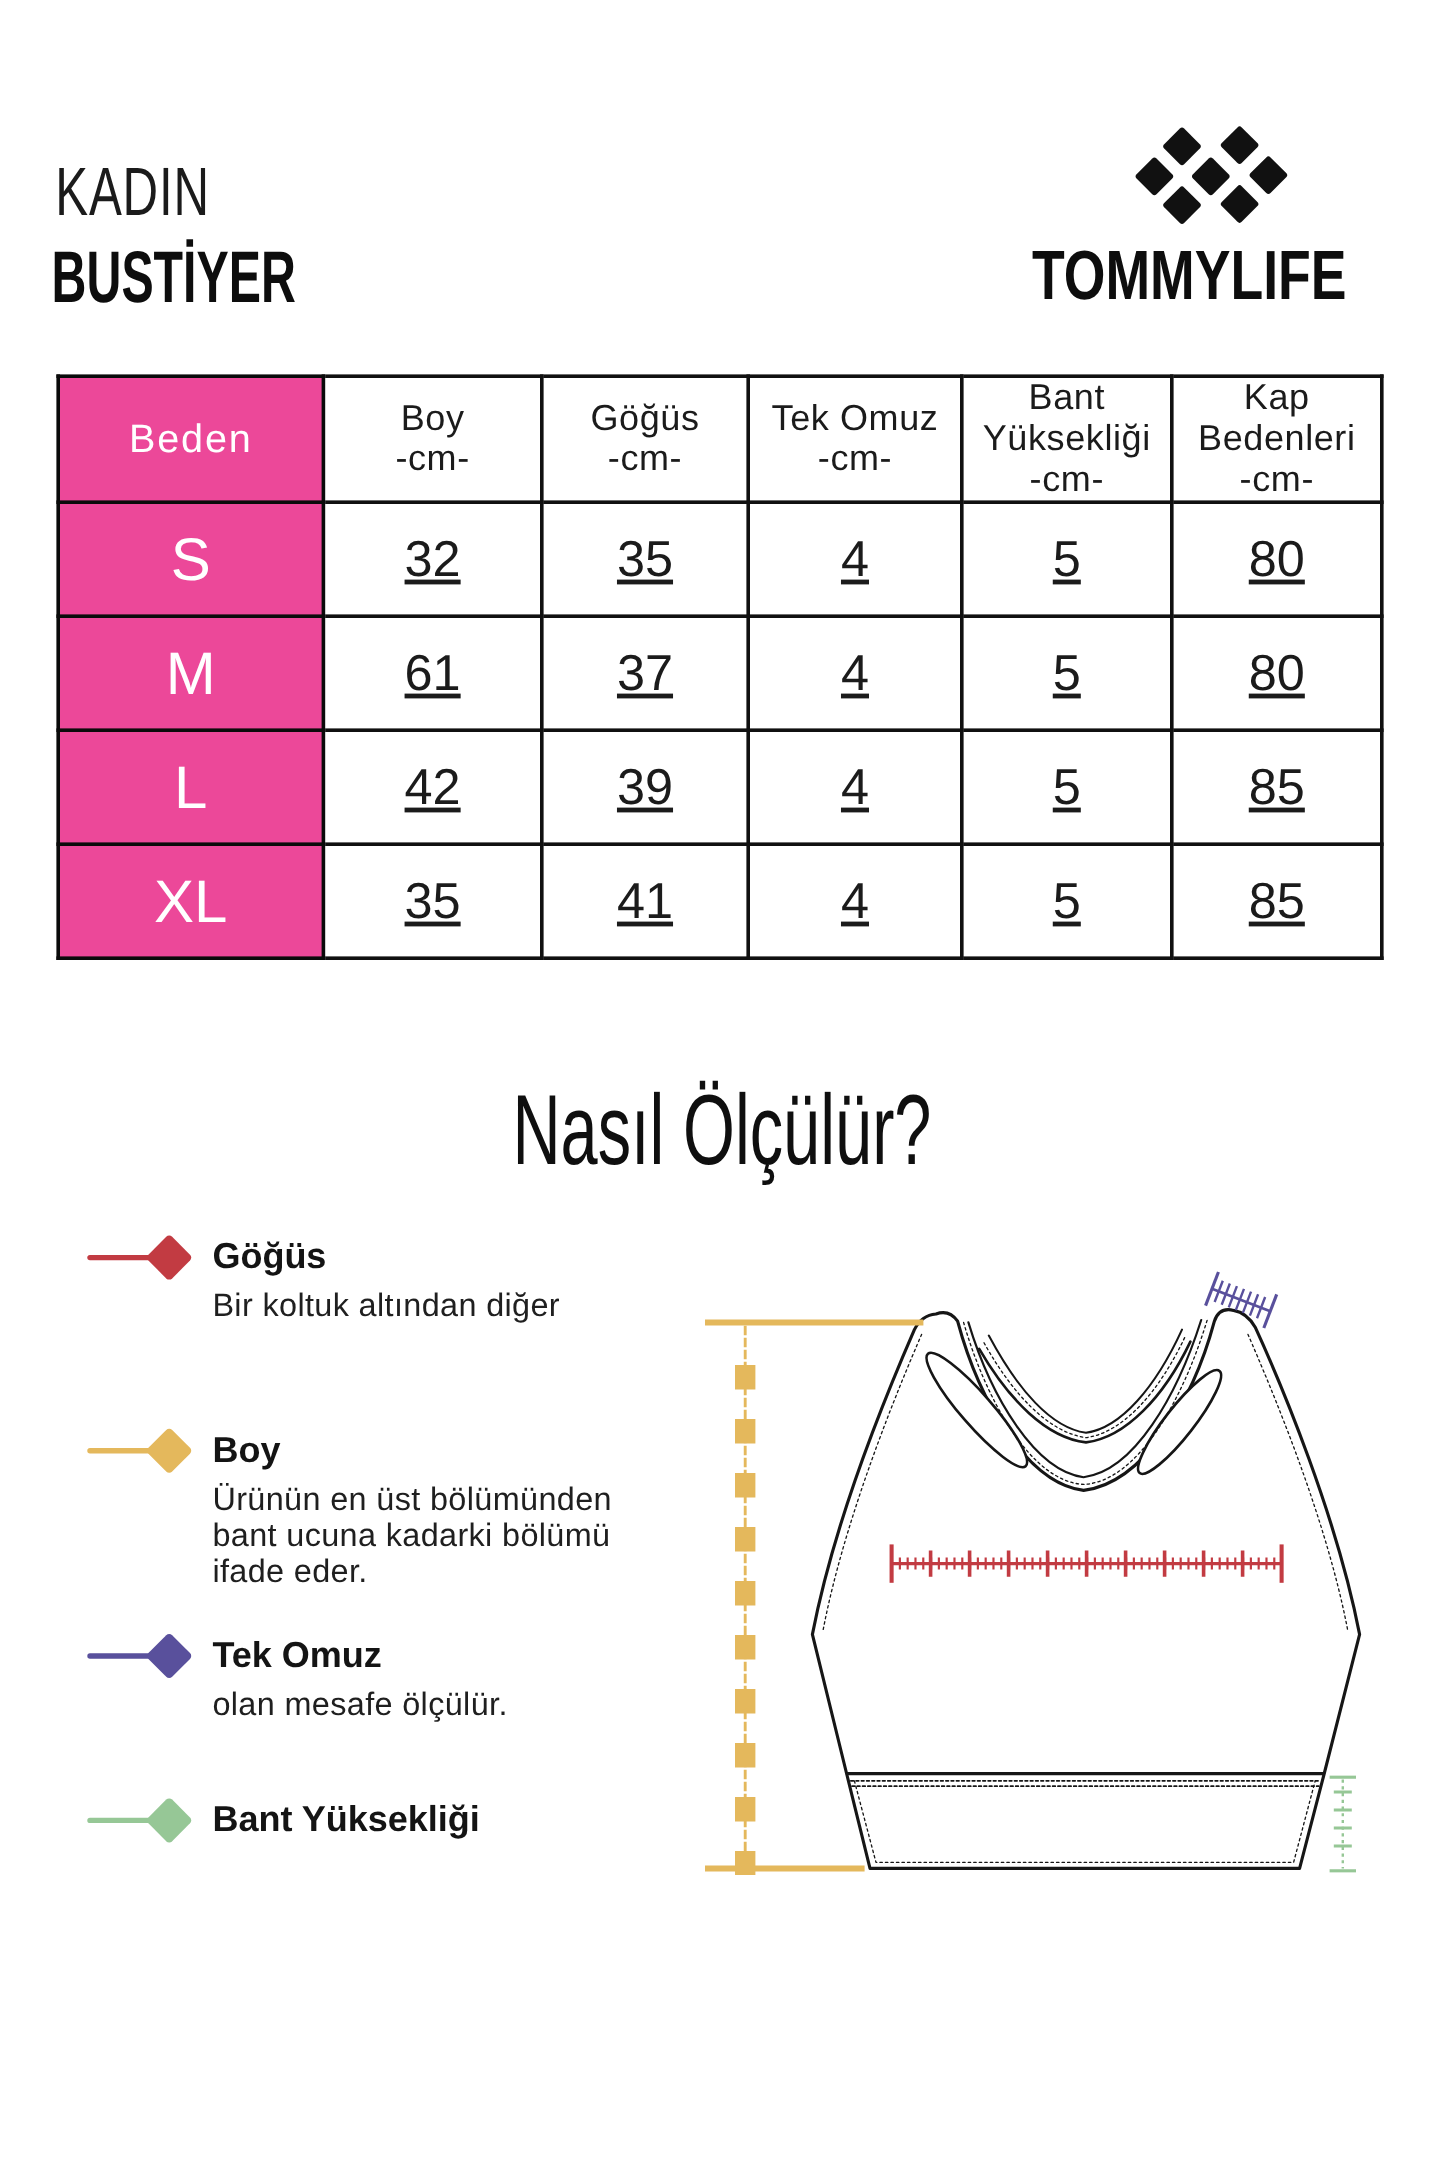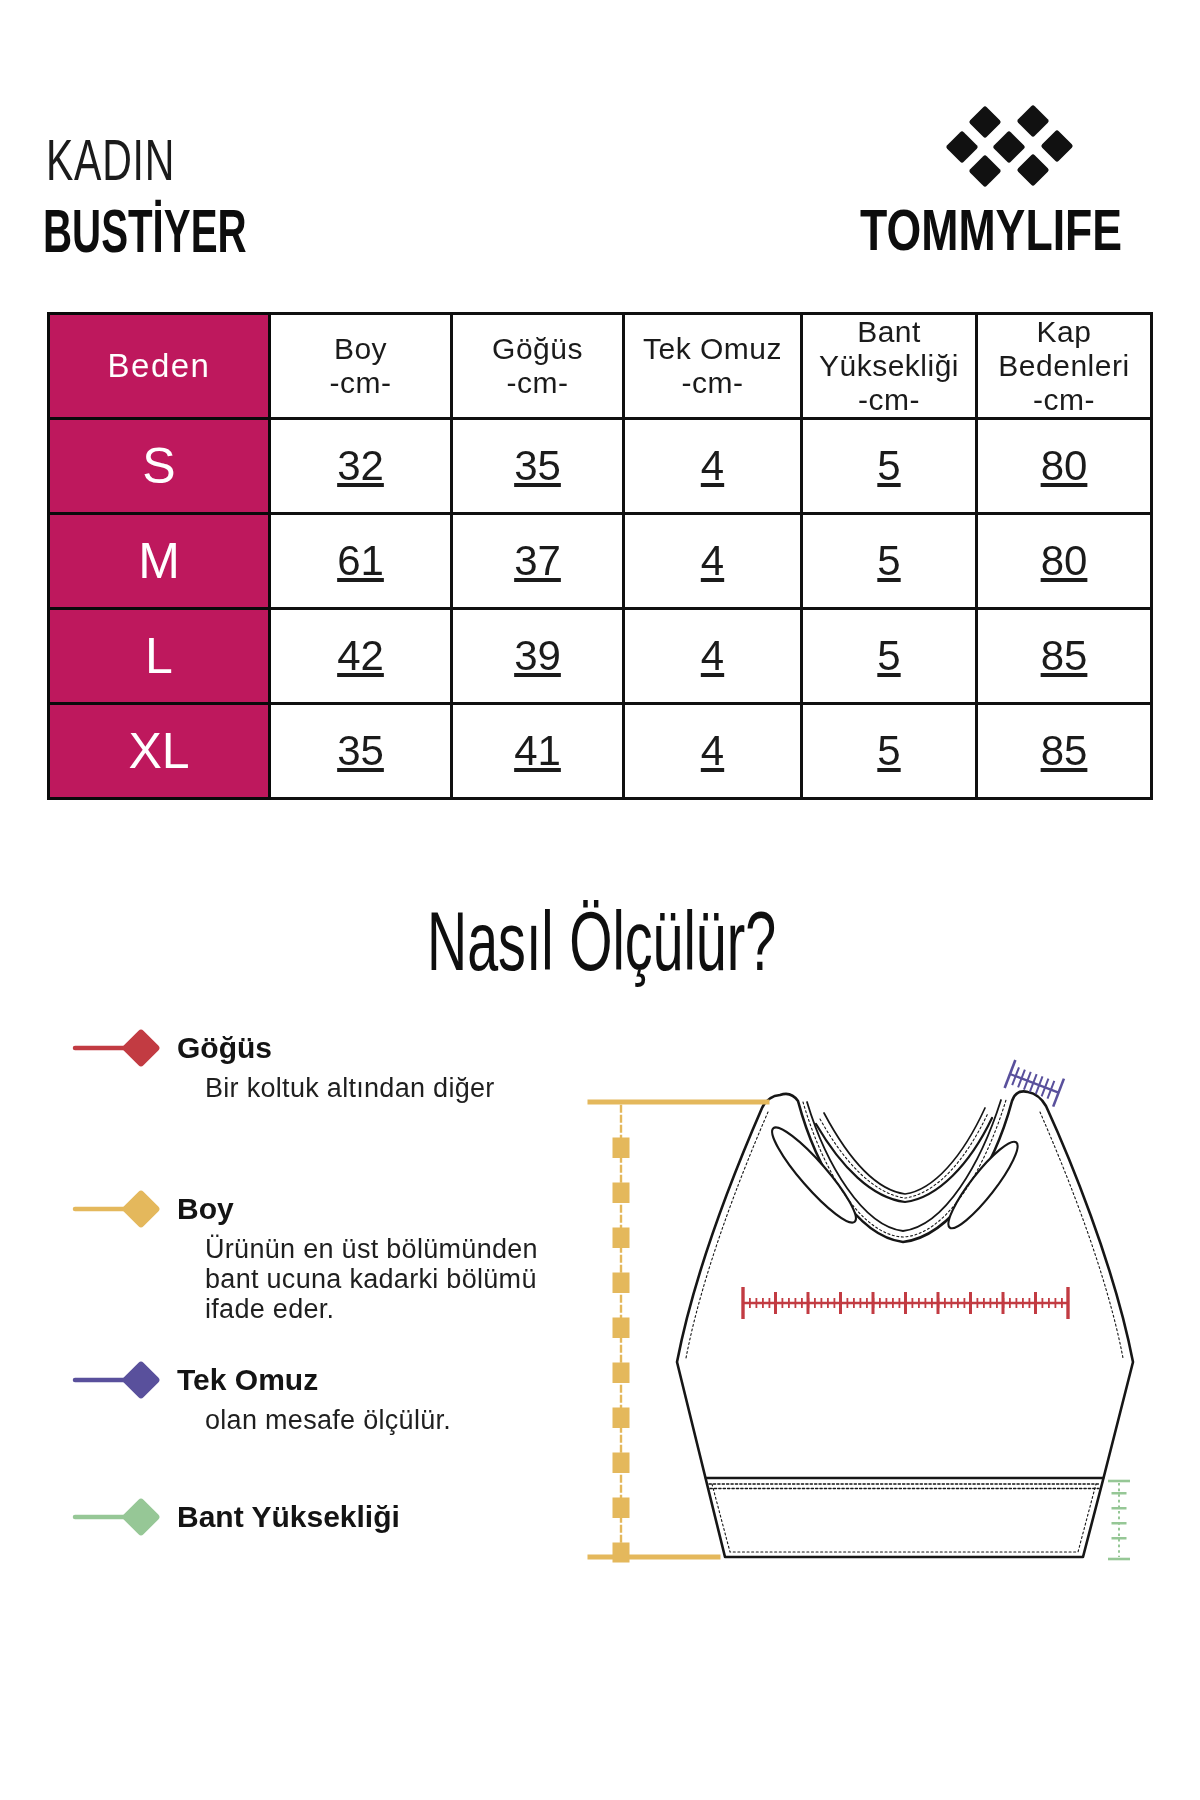--- a/index.html
+++ b/index.html
@@ -18,7 +18,7 @@
     border-collapse:collapse;table-layout:fixed;}
   .size-table th,.size-table td{border:3px solid #101010;text-align:center;vertical-align:middle;padding:0;}
   .size-table th{font-size:30px;font-weight:400;line-height:34px;letter-spacing:0.5px;color:#1b1b1b;}
-  .size-table .beden-col{background:#be185d;color:#ffffff;border-color:#0a0a0a;}
+  .size-table .beden-col{background:#ec4899;color:#ffffff;border-color:#0a0a0a;}
   .size-table th.beden-col{font-size:33px;letter-spacing:1.5px;}
   .size-table td.size-cell{font-size:50px;font-weight:400;}
   .size-table td.num-cell{font-size:42px;color:#1b1b1b;text-decoration:underline;}

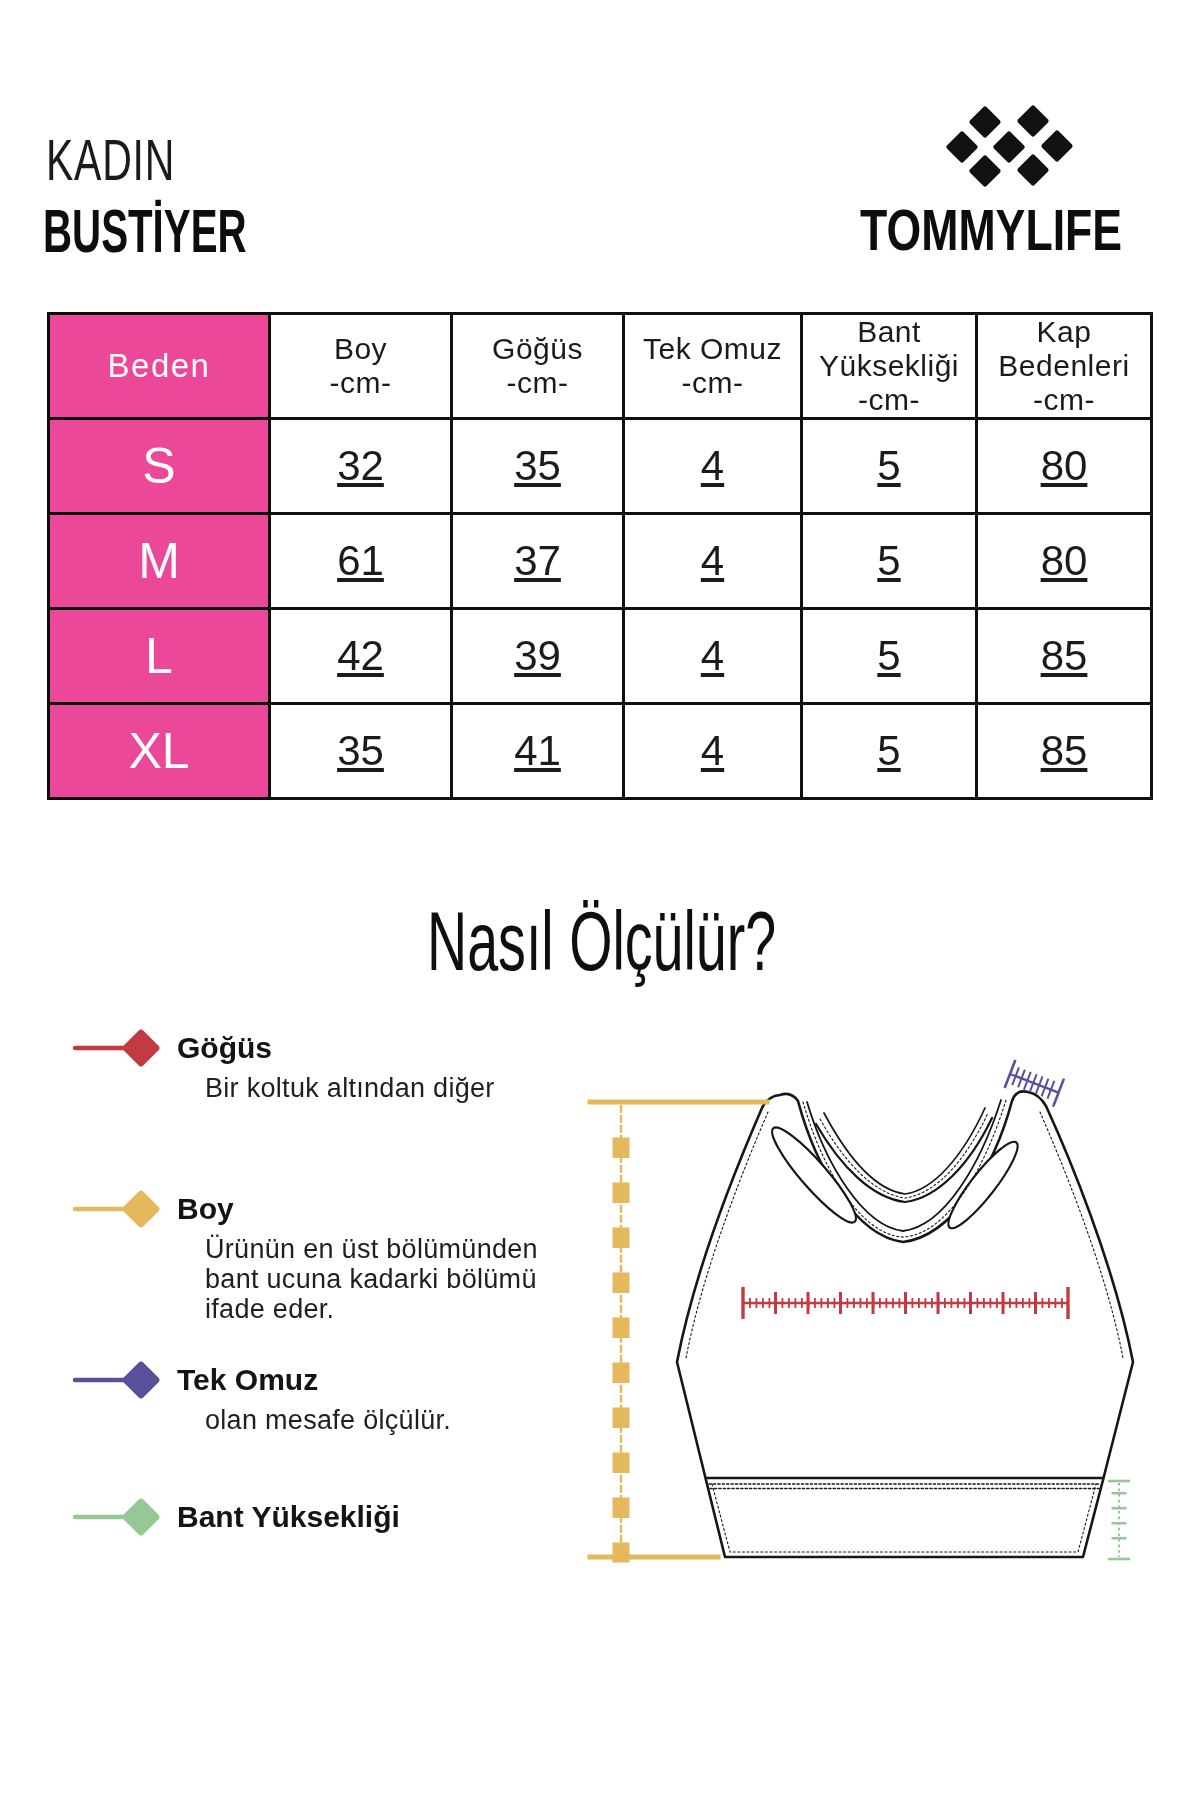--- a/index.html
+++ b/index.html
@@ -32,7 +32,7 @@
   .legend-text{margin-left:107px;}
   .legend-title{font-size:30px;font-weight:700;line-height:34px;color:#141414;}
   .legend-desc{margin-top:8px;font-size:27px;line-height:30px;letter-spacing:0.3px;color:#1f1f1f;}
-  .legend-desc span{display:block;margin-left:28px;}
+  .legend-desc span{display:block;}
   .li-1{top:1031px;} .li-2{top:1192px;} .li-3{top:1363px;} .li-4{top:1500px;}
 
   .diagram{position:absolute;left:560px;top:1040px;}

